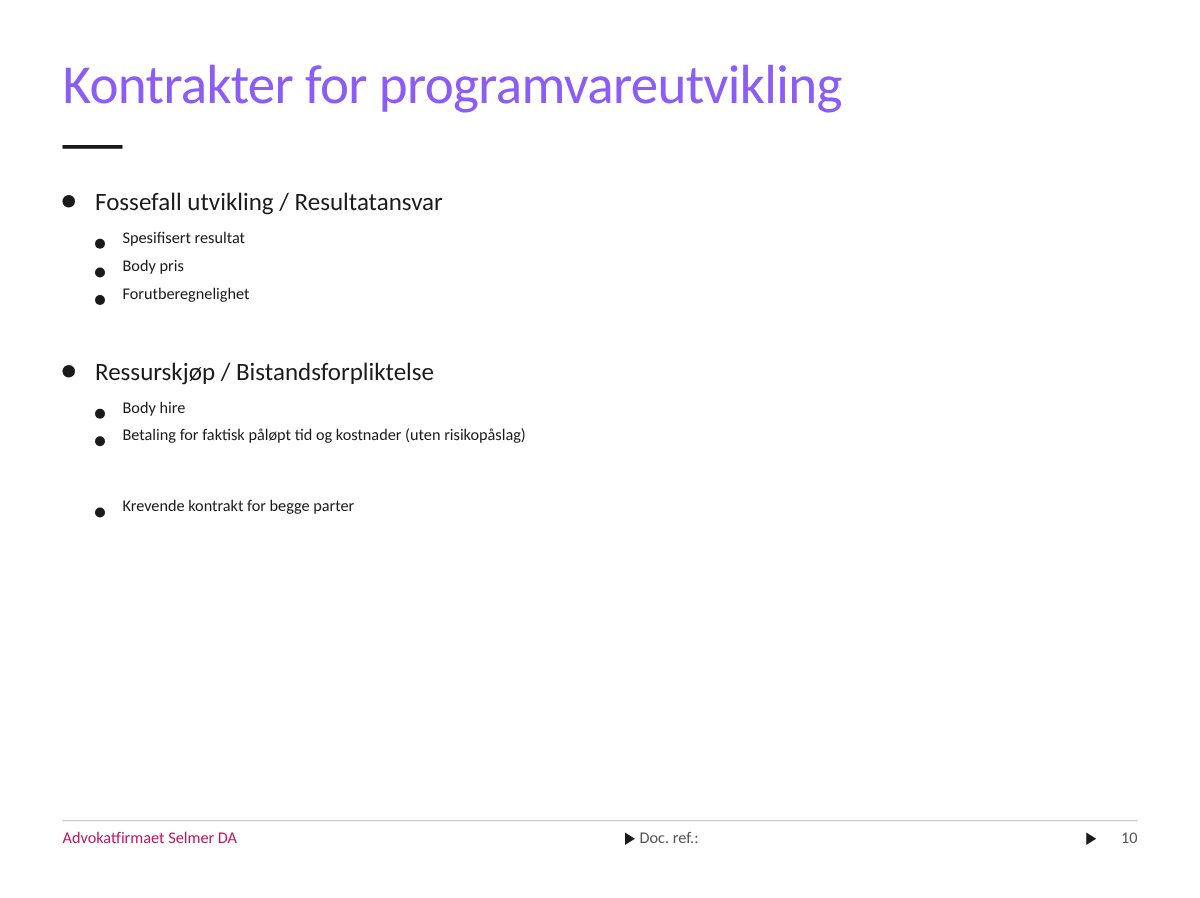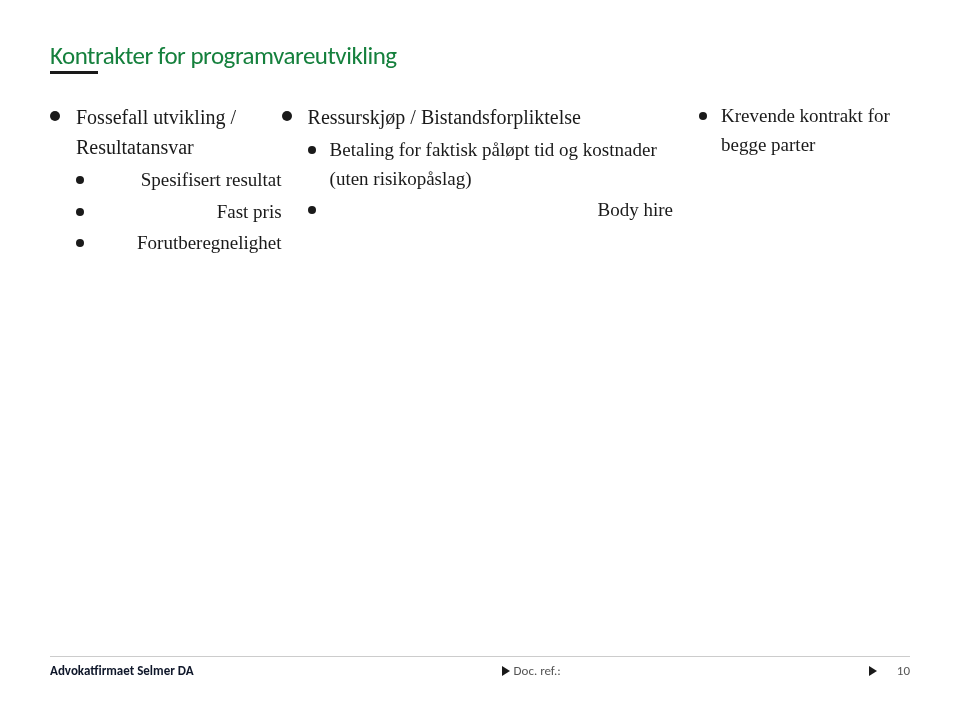--- a/index.html
+++ b/index.html
@@ -27,10 +27,10 @@
     }
 
     .title {
-      font-size: 25px;
+      font-size: 44px;
       font-weight: 400;
-      color: #15803d;
-      margin-bottom: 0;
+      color: #8b5cf6;
+      margin-bottom: 22px;
       letter-spacing: -0.5px;
     }
 

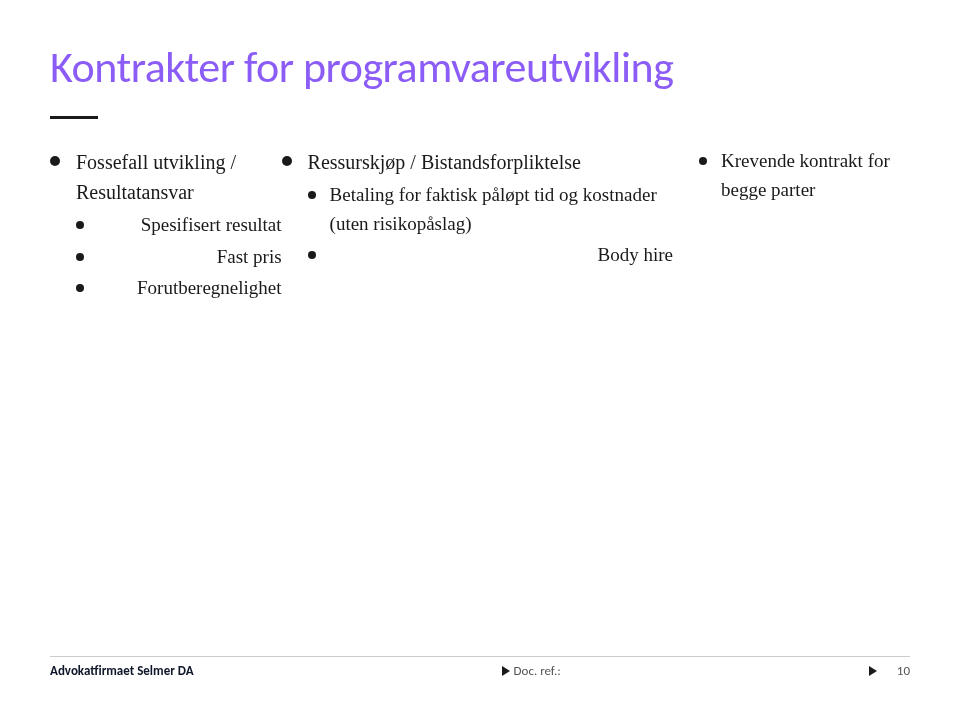--- a/index.html
+++ b/index.html
@@ -44,9 +44,8 @@
     .content {
       flex: 1;
       display: flex;
-      flex-direction: row;
+      flex-direction: column;
       gap: 0px;
-      font-family: Liberation Serif, serif;
     }
 
     .section {

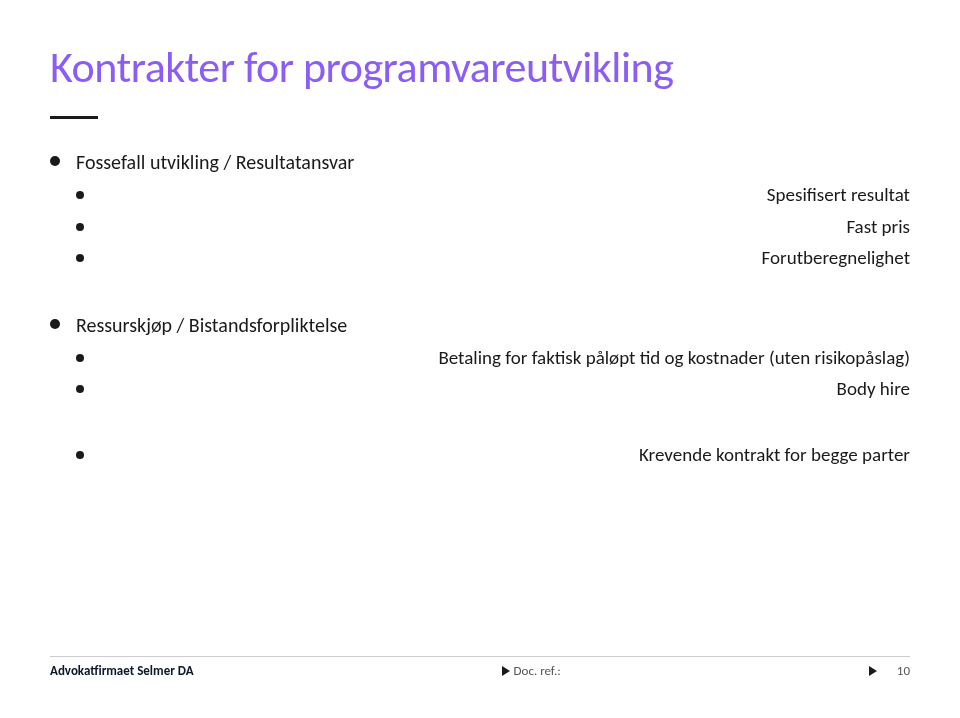--- a/index.html
+++ b/index.html
@@ -84,10 +84,9 @@
       display: flex;
       align-items: flex-start;
       margin-bottom: 3px;
-      font-size: 19px;
+      font-size: 13px;
       line-height: 1.5;
       padding-left: 26px;
-      justify-content: space-between;
     }
 
     .section-gap {

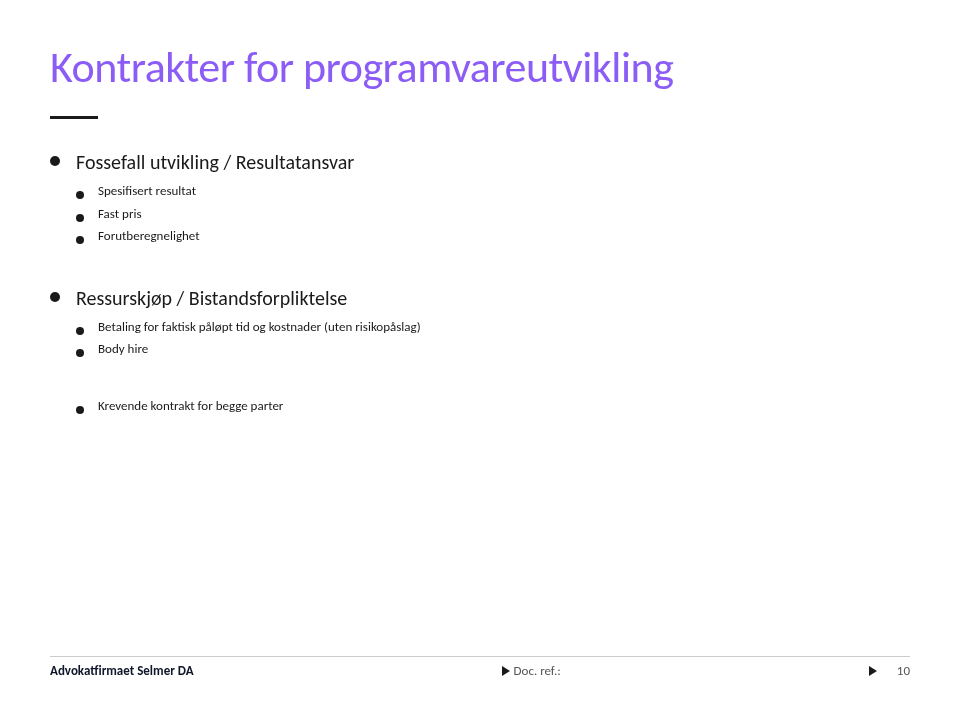--- a/index.html
+++ b/index.html
@@ -150,7 +150,7 @@
       </div>
       <div class="sub-bullet">
         <div class="bullet-dot-small"></div>
-        <span>Fast pris</span>
+        <span>Body pris</span>
       </div>
       <div class="sub-bullet">
         <div class="bullet-dot-small"></div>

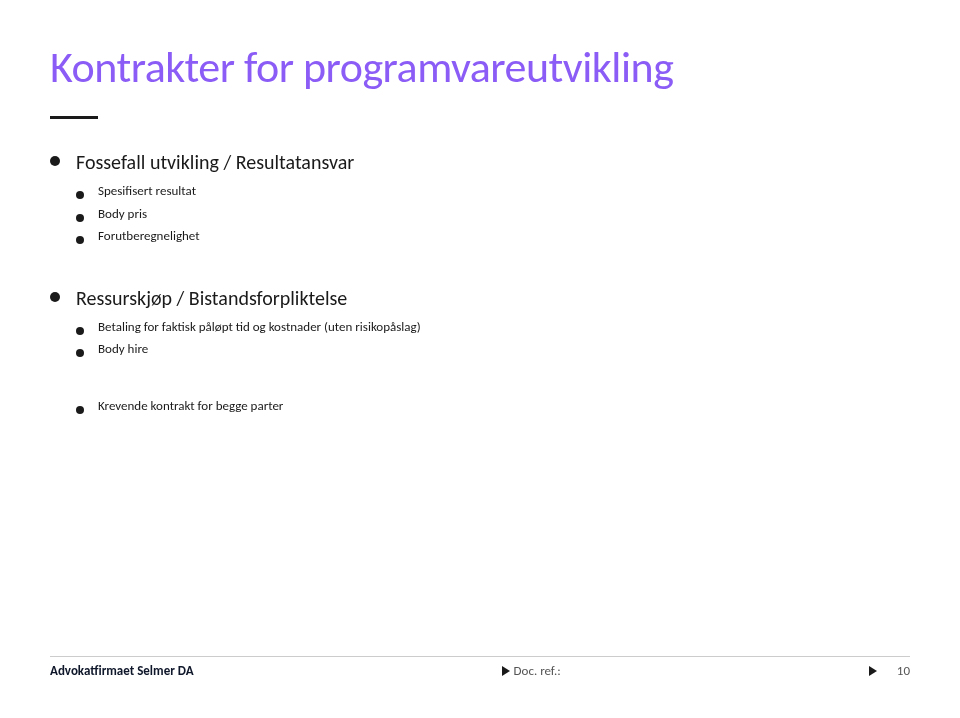--- a/index.html
+++ b/index.html
@@ -167,11 +167,11 @@
       </div>
       <div class="sub-bullet">
         <div class="bullet-dot-small"></div>
+        <span>Body hire</span>
+      </div>
+      <div class="sub-bullet">
+        <div class="bullet-dot-small"></div>
         <span>Betaling for faktisk påløpt tid og kostnader (uten risikopåslag)</span>
-      </div>
-      <div class="sub-bullet">
-        <div class="bullet-dot-small"></div>
-        <span>Body hire</span>
       </div>
     </div>
 

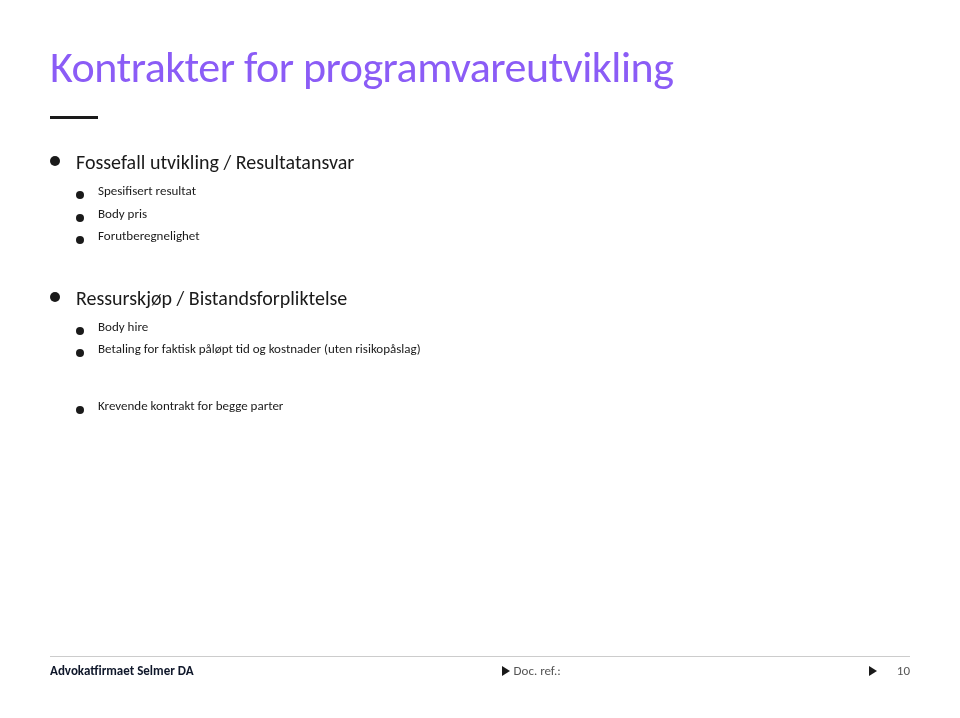--- a/index.html
+++ b/index.html
@@ -104,8 +104,8 @@
     }
 
     .footer-left {
-      font-weight: 700;
-      color: #0f172a;
+      font-weight: 400;
+      color: #be185d;
     }
 
     .footer-center {

